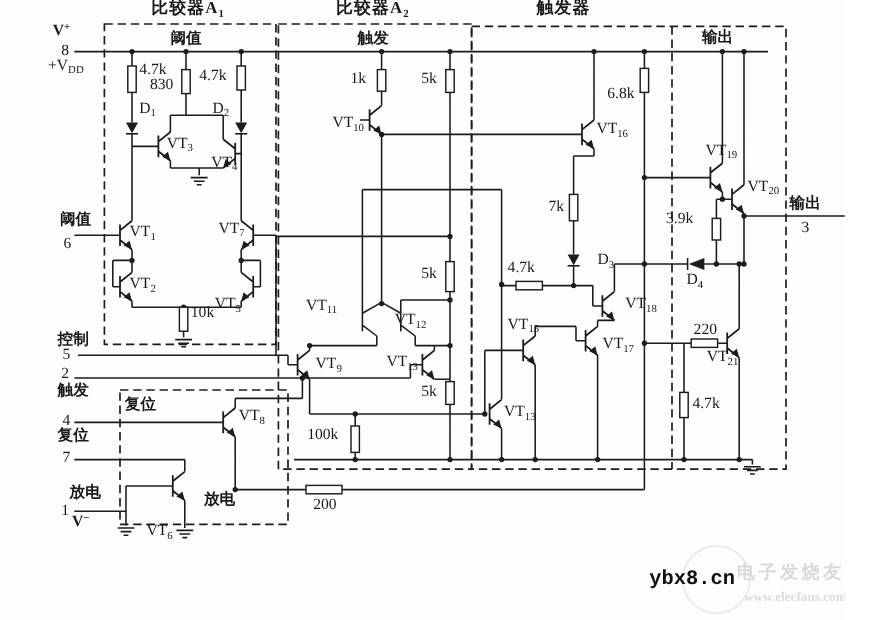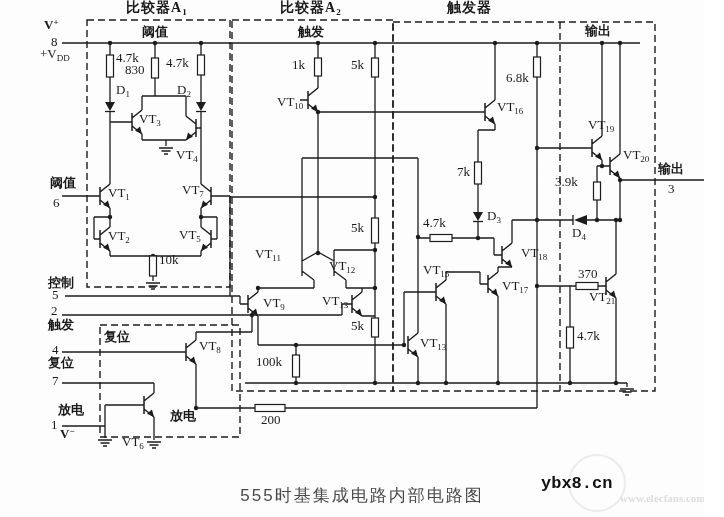--- a/index.html
+++ b/index.html
@@ -157,7 +157,7 @@
       <span class="lb " style="left: 108px; top: 186px;">VT<sub>1</sub></span>
       <span class="lb " style="left: 108px; top: 229px;">VT<sub>2</sub></span>
       <span class="lb " style="left: 139px; top: 112px;">VT<sub>3</sub></span>
-      <span class="lb " style="left: 176px; top: 128px; margin-top: 20px;">VT<sub>4</sub></span>
+      <span class="lb " style="left: 176px; top: 128px;">VT<sub>4</sub></span>
       <span class="lb " style="left: 179px; top: 228px;">VT<sub>5</sub></span>
       <span class="lb " style="left: 122px; top: 395px; margin-top: 40px;">VT<sub>6</sub></span>
       <span class="lb " style="left: 182px; top: 183px;">VT<sub>7</sub></span>

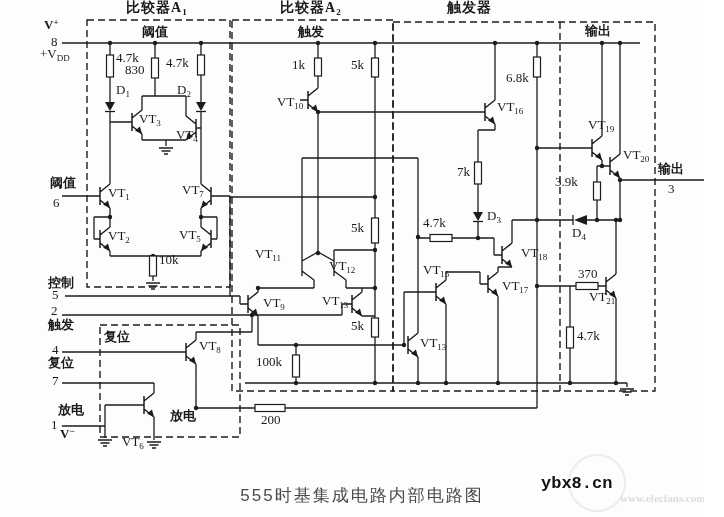--- a/index.html
+++ b/index.html
@@ -177,7 +177,7 @@
       <span class="lb " style="left: 589px; top: 290px;">VT<sub>21</sub></span>
       <span class="lb " style="left: 116px; top: 83px;">D<sub>1</sub></span>
       <span class="lb " style="left: 177px; top: 83px;">D<sub>2</sub></span>
-      <span class="lb " style="left: 487px; top: 209px;">D<sub>3</sub></span>
+      <span class="lb " style="left: 498px; top: 209px;">D<sub>3</sub></span>
       <span class="lb " style="left: 572px; top: 226px;">D<sub>4</sub></span>
       <span class="lb " style="left: 116px; top: 51px;">4.7k</span>
       <span class="lb " style="left: 125px; top: 63px;">830</span>

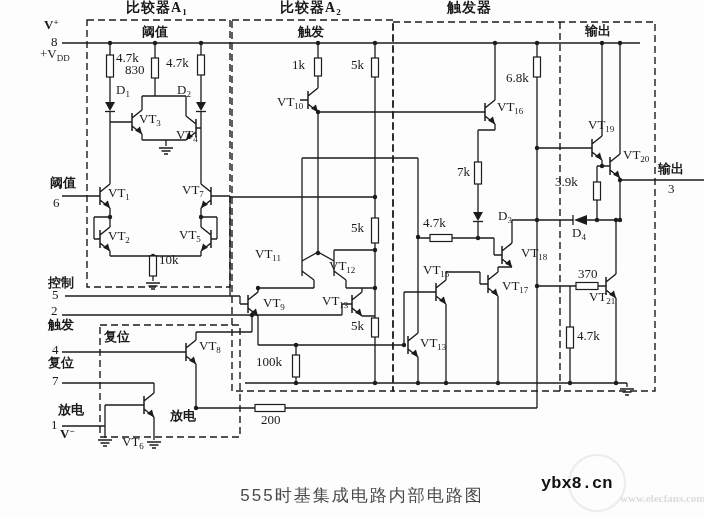--- a/index.html
+++ b/index.html
@@ -158,7 +158,7 @@
       <span class="lb " style="left: 108px; top: 229px;">VT<sub>2</sub></span>
       <span class="lb " style="left: 139px; top: 112px;">VT<sub>3</sub></span>
       <span class="lb " style="left: 176px; top: 128px;">VT<sub>4</sub></span>
-      <span class="lb " style="left: 179px; top: 228px;">VT<sub>5</sub></span>
+      <span class="lb " style="left: 179px; top: 246px;">VT<sub>5</sub></span>
       <span class="lb " style="left: 122px; top: 395px; margin-top: 40px;">VT<sub>6</sub></span>
       <span class="lb " style="left: 182px; top: 183px;">VT<sub>7</sub></span>
       <span class="lb " style="left: 199px; top: 339px;">VT<sub>8</sub></span>

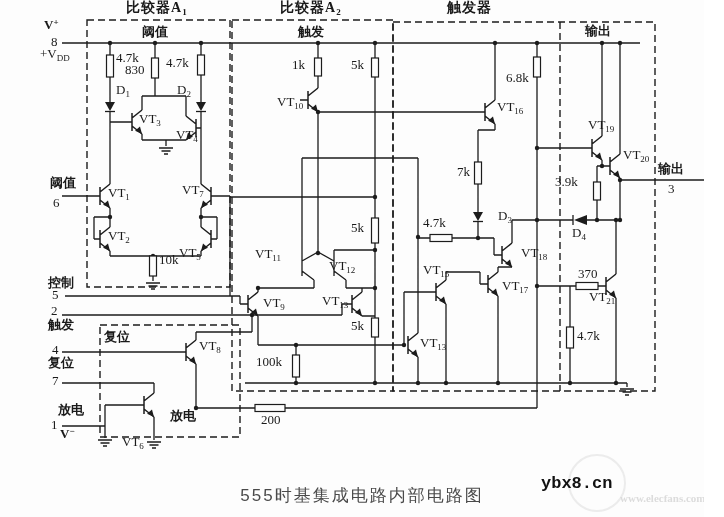--- a/index.html
+++ b/index.html
@@ -193,7 +193,7 @@
       <span class="lb " style="left: 457px; top: 165px;">7k</span>
       <span class="lb " style="left: 423px; top: 216px;">4.7k</span>
       <span class="lb " style="left: 555px; top: 175px;">3.9k</span>
-      <span class="lb " style="left: 578px; top: 267px;">370</span>
+      <span class="lb " style="left: 578px; top: 267px;">220</span>
       <span class="lb " style="left: 577px; top: 329px;">4.7k</span>
     </div>
   <div class="wm-circle"></div>

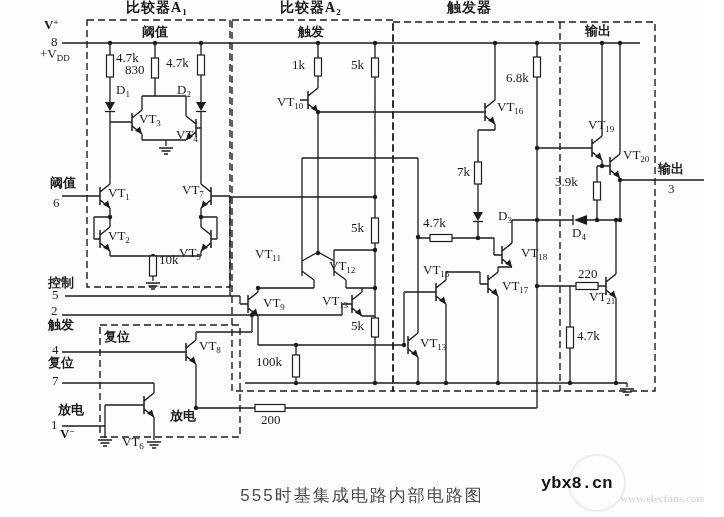--- a/index.html
+++ b/index.html
@@ -199,6 +199,7 @@
   <div class="wm-circle"></div>
   <div class="caption">555时基集成电路内部电路图</div>
   <span class="wm-site">ybx8.cn</span>
+  <span class="wm-brand">电子发烧友</span>
   <span class="wm-url">www.elecfans.com</span>
 </div>
 

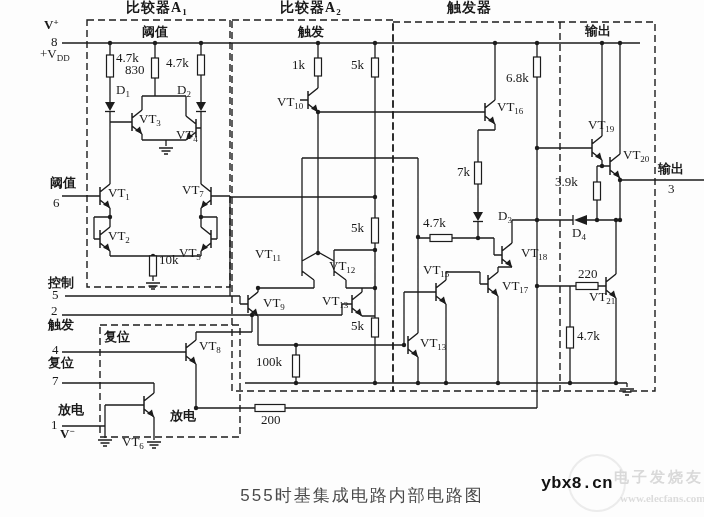--- a/index.html
+++ b/index.html
@@ -197,7 +197,6 @@
       <span class="lb " style="left: 577px; top: 329px;">4.7k</span>
     </div>
   <div class="wm-circle"></div>
-  <div class="caption">555时基集成电路内部电路图</div>
   <span class="wm-site">ybx8.cn</span>
   <span class="wm-brand">电子发烧友</span>
   <span class="wm-url">www.elecfans.com</span>

